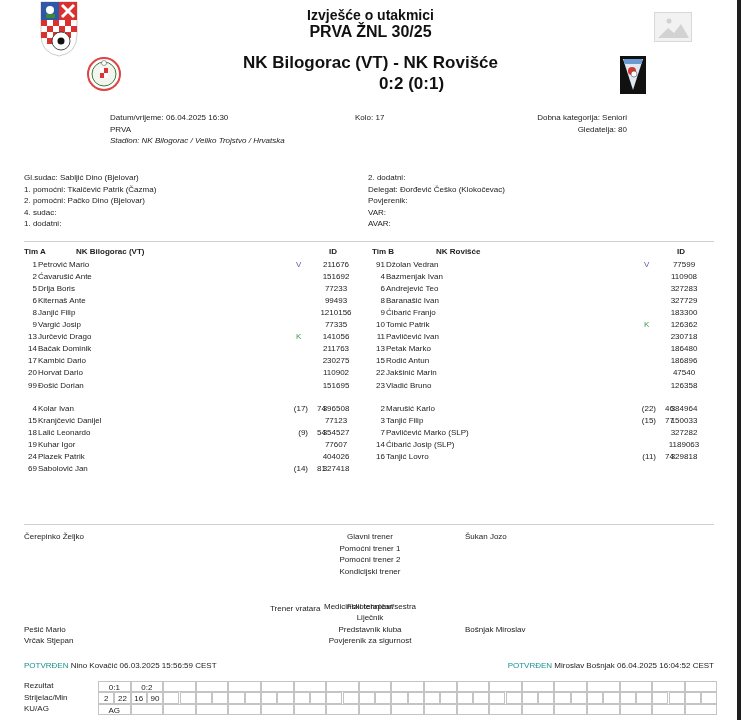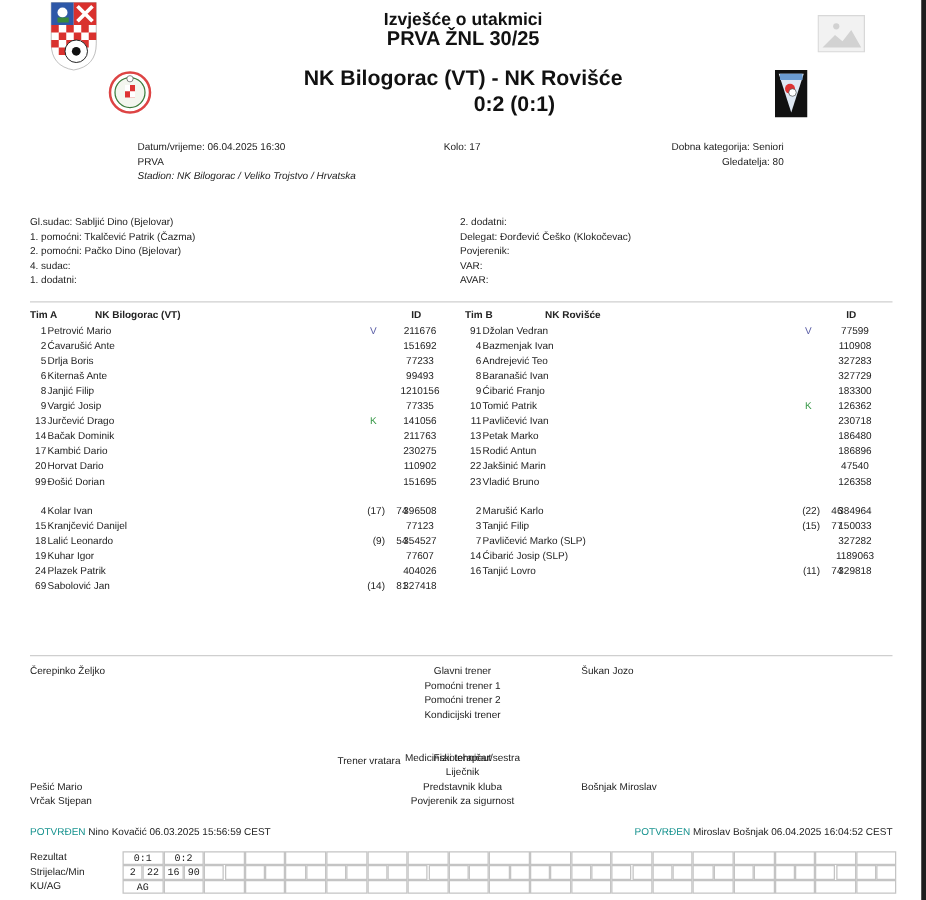--- a/index.html
+++ b/index.html
@@ -202,7 +202,7 @@
   <div>KU/AG</div>
 </div>
 <div id="goal-grid">
-    <div style="position: absolute; left: 99px; top: 681px; width: 619.4px; height: 29px; font-family: Liberation Mono, monospace;">
+    <div style="position: absolute; left: 99px; top: 681px; width: 619.4px; height: 29px;">
       <div style="position: absolute; left: 0px; top: 0px; width: 32.6px; height: 11.3px; border: 1px solid rgb(196, 196, 196); box-sizing: border-box; margin-left: -1px; text-align: center; line-height: 11.3px; font-size: 8px;">0:1</div>
       <div style="position: absolute; left: 32.6px; top: 0px; width: 32.6px; height: 11.3px; border: 1px solid rgb(196, 196, 196); box-sizing: border-box; margin-left: -1px; text-align: center; line-height: 11.3px; font-size: 8px;">0:2</div>
       <div style="position: absolute; left: 65.2px; top: 0px; width: 32.6px; height: 11.3px; border: 1px solid rgb(196, 196, 196); box-sizing: border-box; margin-left: -1px; text-align: center; line-height: 11.3px; font-size: 8px;"></div>

